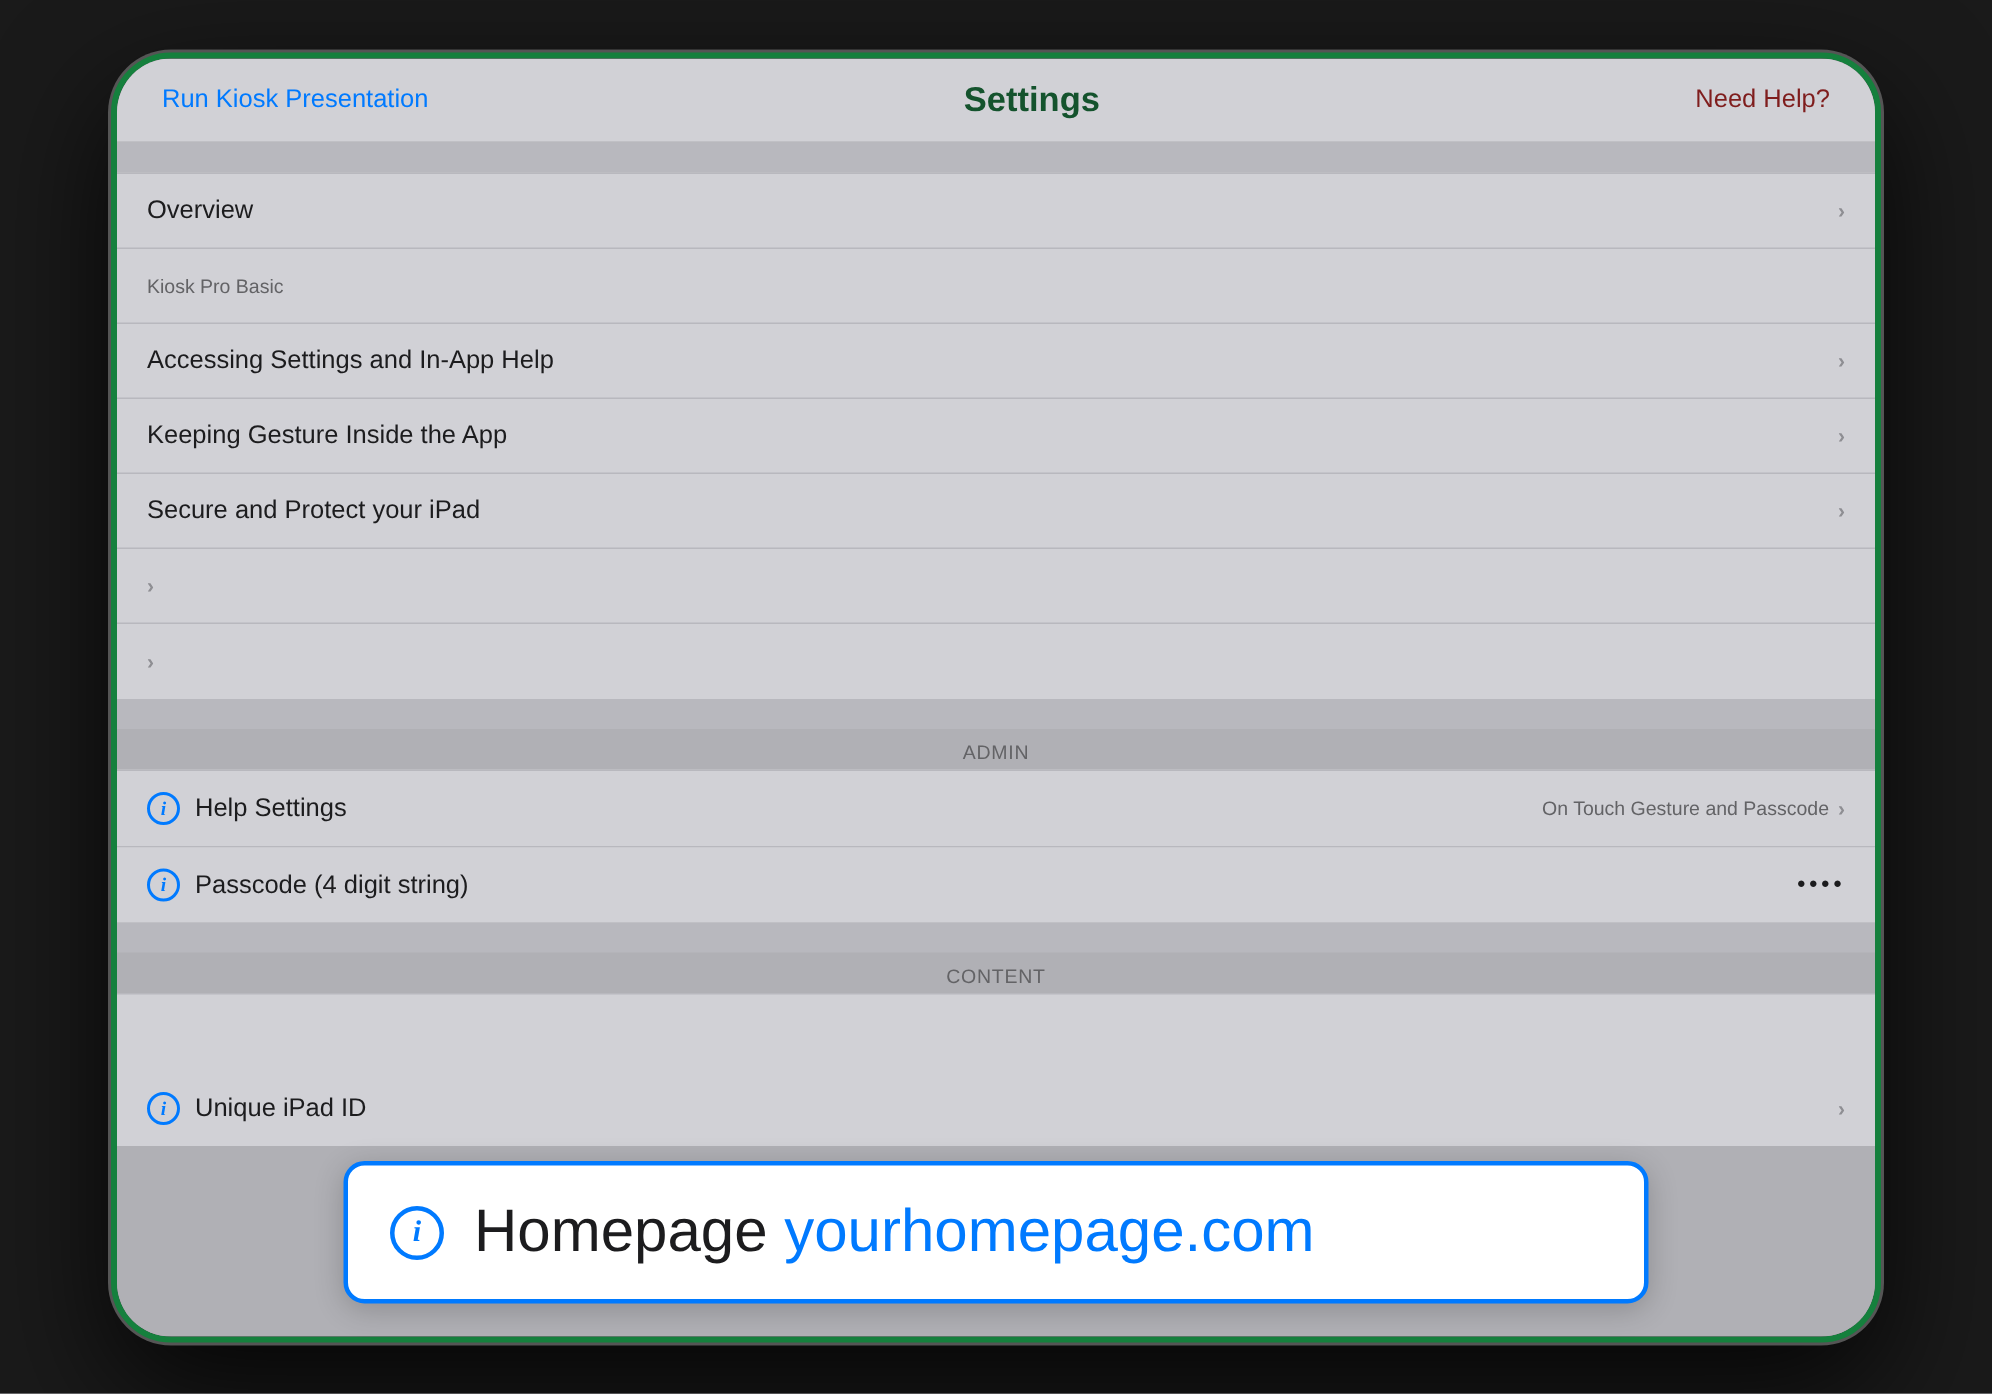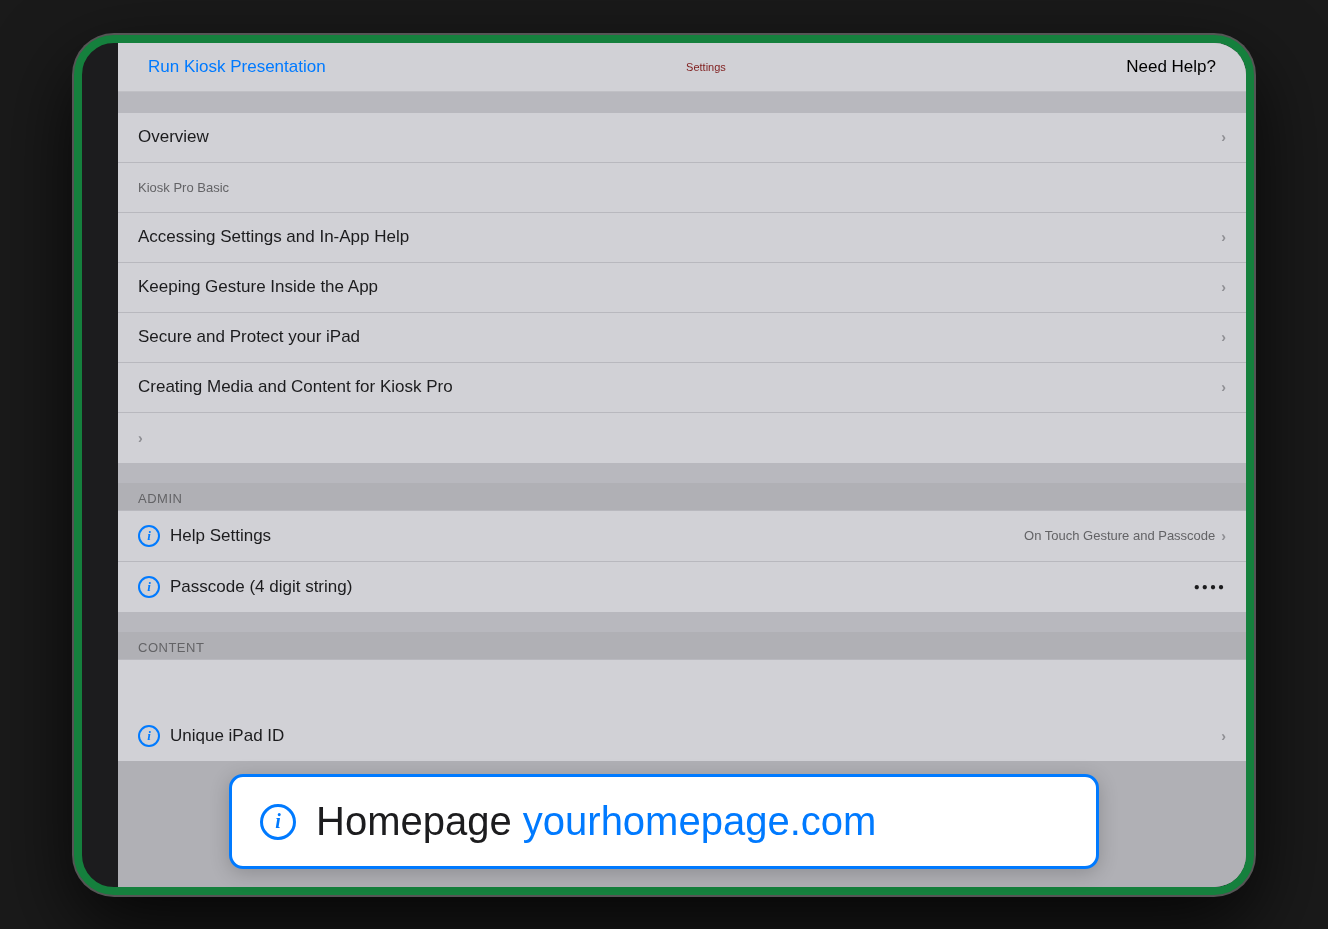--- a/index.html
+++ b/index.html
@@ -18,13 +18,12 @@
       height: 860px;
       background: #1c1c1e;
       border-radius: 40px;
-      border: 8px solid #15803d;
+      border: 4px solid #15803d;
       box-shadow: 0 0 0 2px #555, 0 30px 80px rgba(0,0,0,0.8);
       overflow: hidden;
       position: relative;
       display: flex;
       flex-direction: column;
-      padding-left: 36px;
     }
 
     .screen {

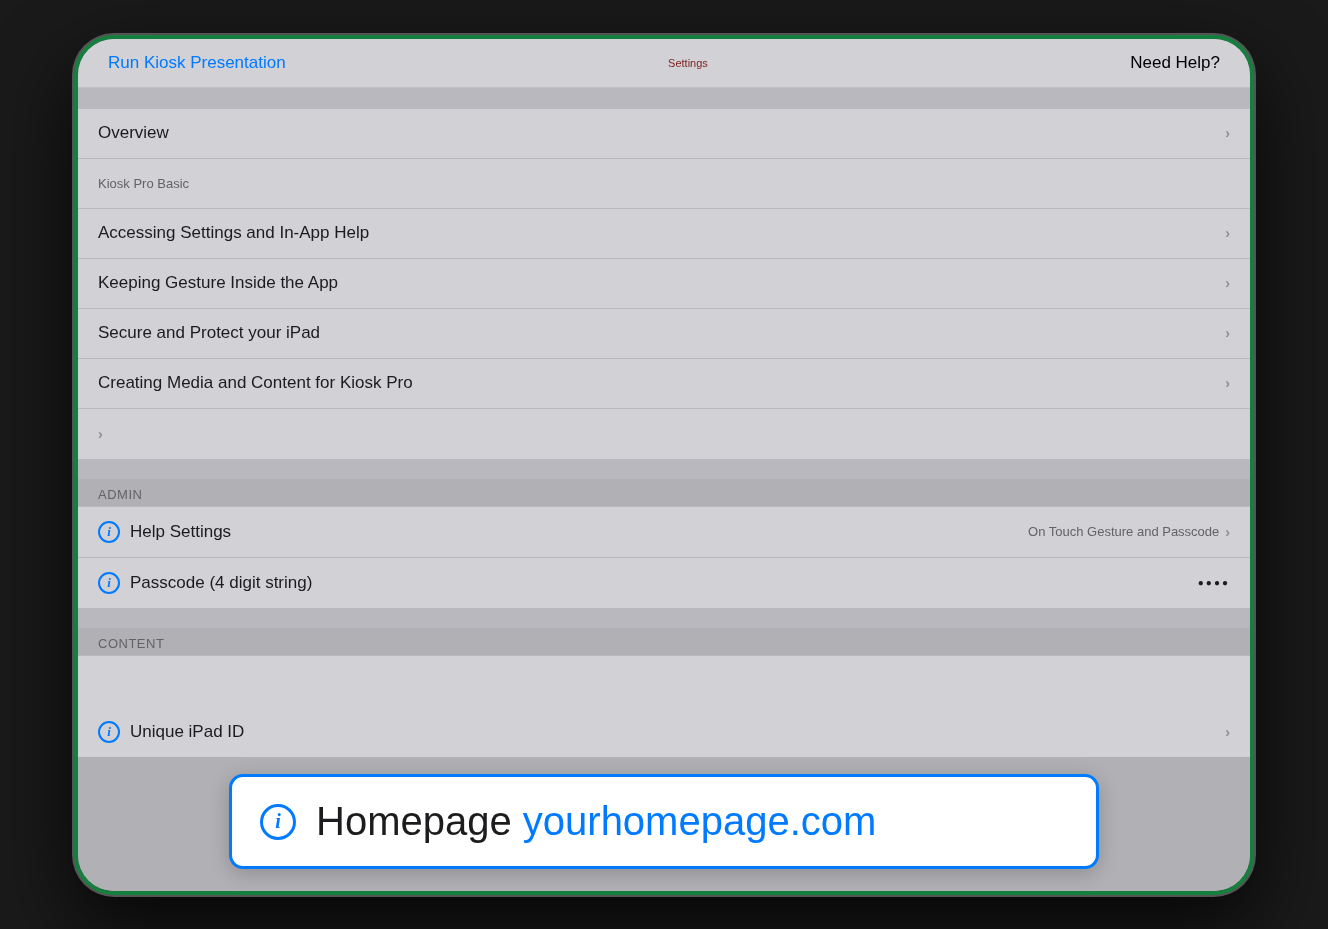--- a/index.html
+++ b/index.html
@@ -51,9 +51,9 @@
     }
 
     .nav-center {
-      color: #7f1d1d;
-      font-size: 11px;
-      font-weight: 400;
+      color: #14532d;
+      font-size: 23px;
+      font-weight: 700;
     }
 
     .nav-right {

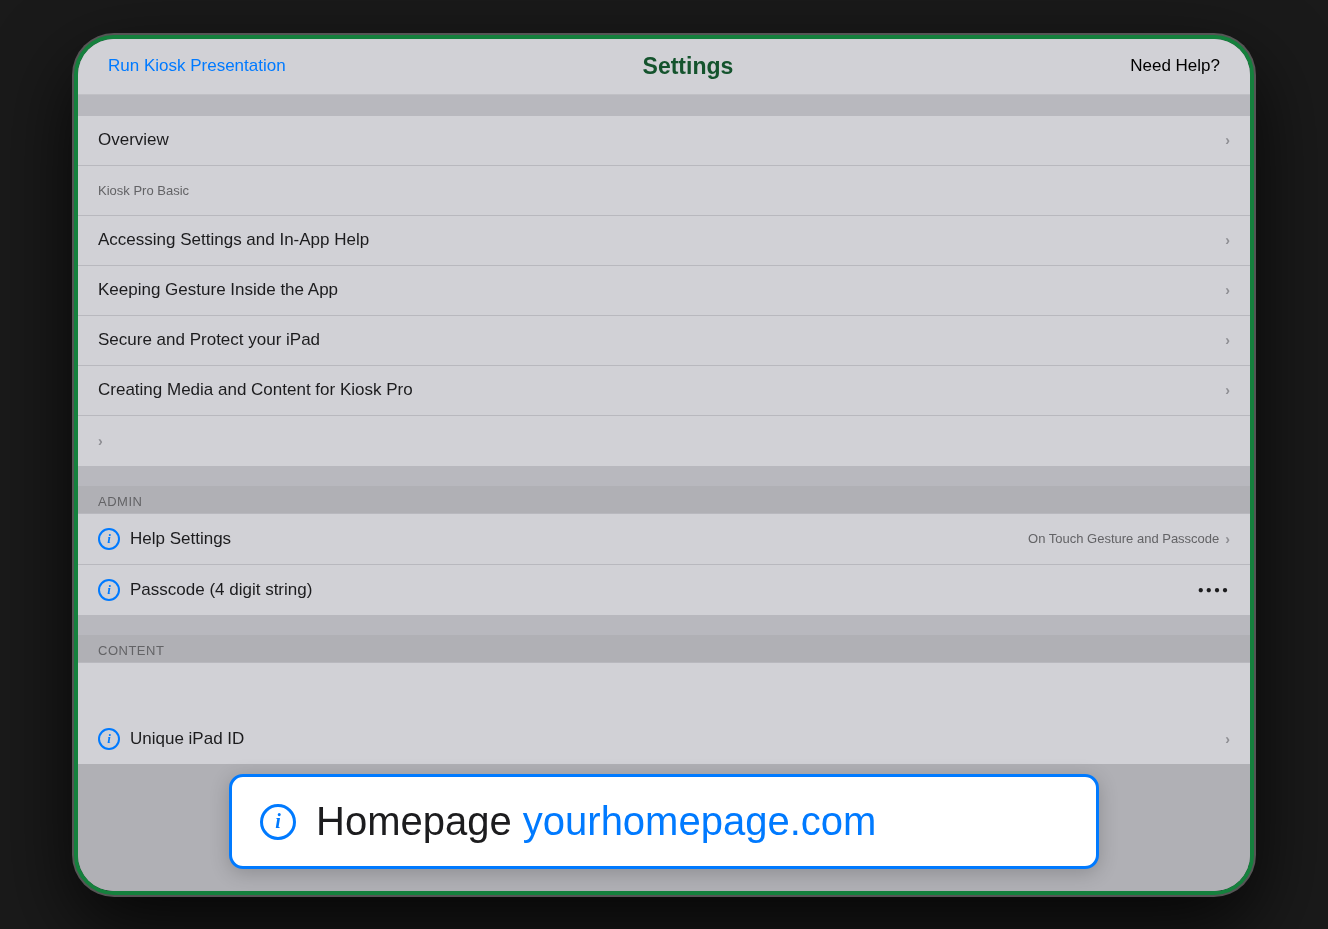--- a/index.html
+++ b/index.html
@@ -57,7 +57,7 @@
     }
 
     .nav-right {
-      color: #000000;
+      color: #7f1d1d;
       font-size: 17px;
       font-weight: 400;
       margin-left: 40px;

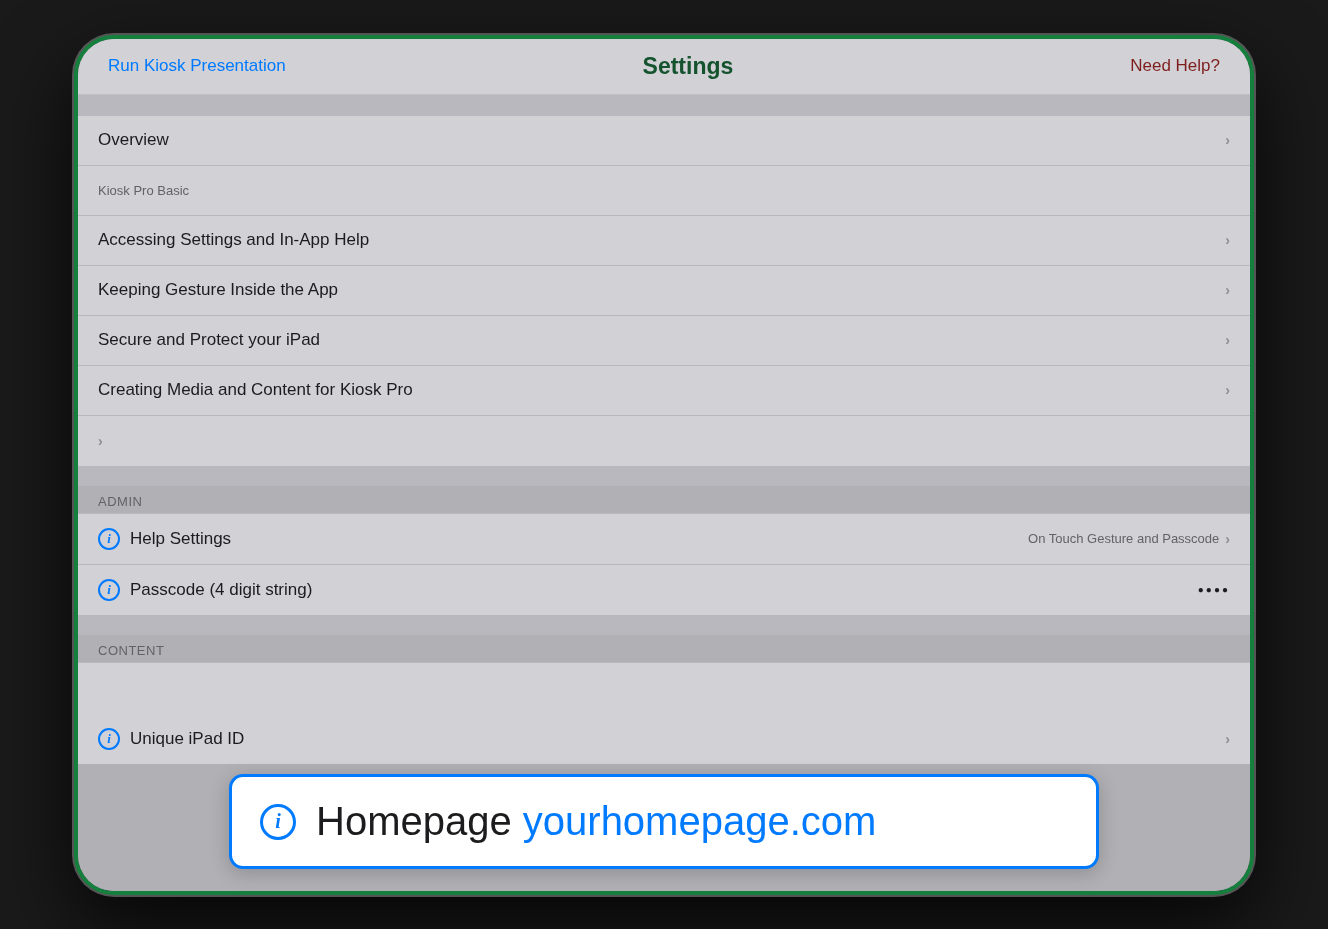--- a/index.html
+++ b/index.html
@@ -274,9 +274,6 @@
           </div>
 
           <div class="settings-row">
-            <div class="row-left">
-              <span class="row-label">Creating Media and Content for Kiosk Pro</span>
-            </div>
             <div class="row-right">
               <span class="chevron">›</span>
             </div>

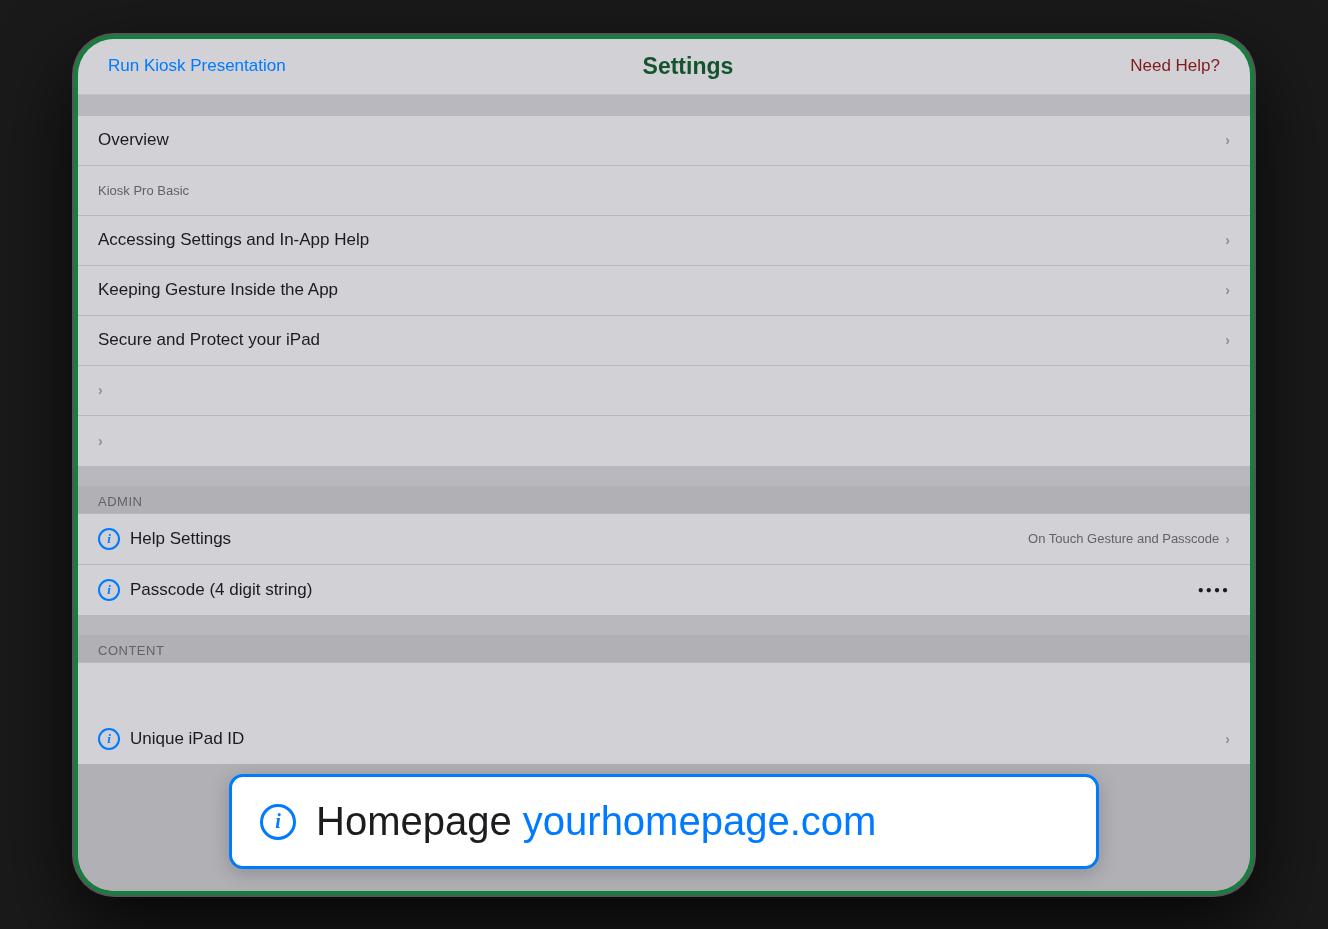--- a/index.html
+++ b/index.html
@@ -70,6 +70,7 @@
       color: #636366;
       text-transform: uppercase;
       letter-spacing: 0.5px;
+      text-align: center;
     }
 
     .settings-section {

